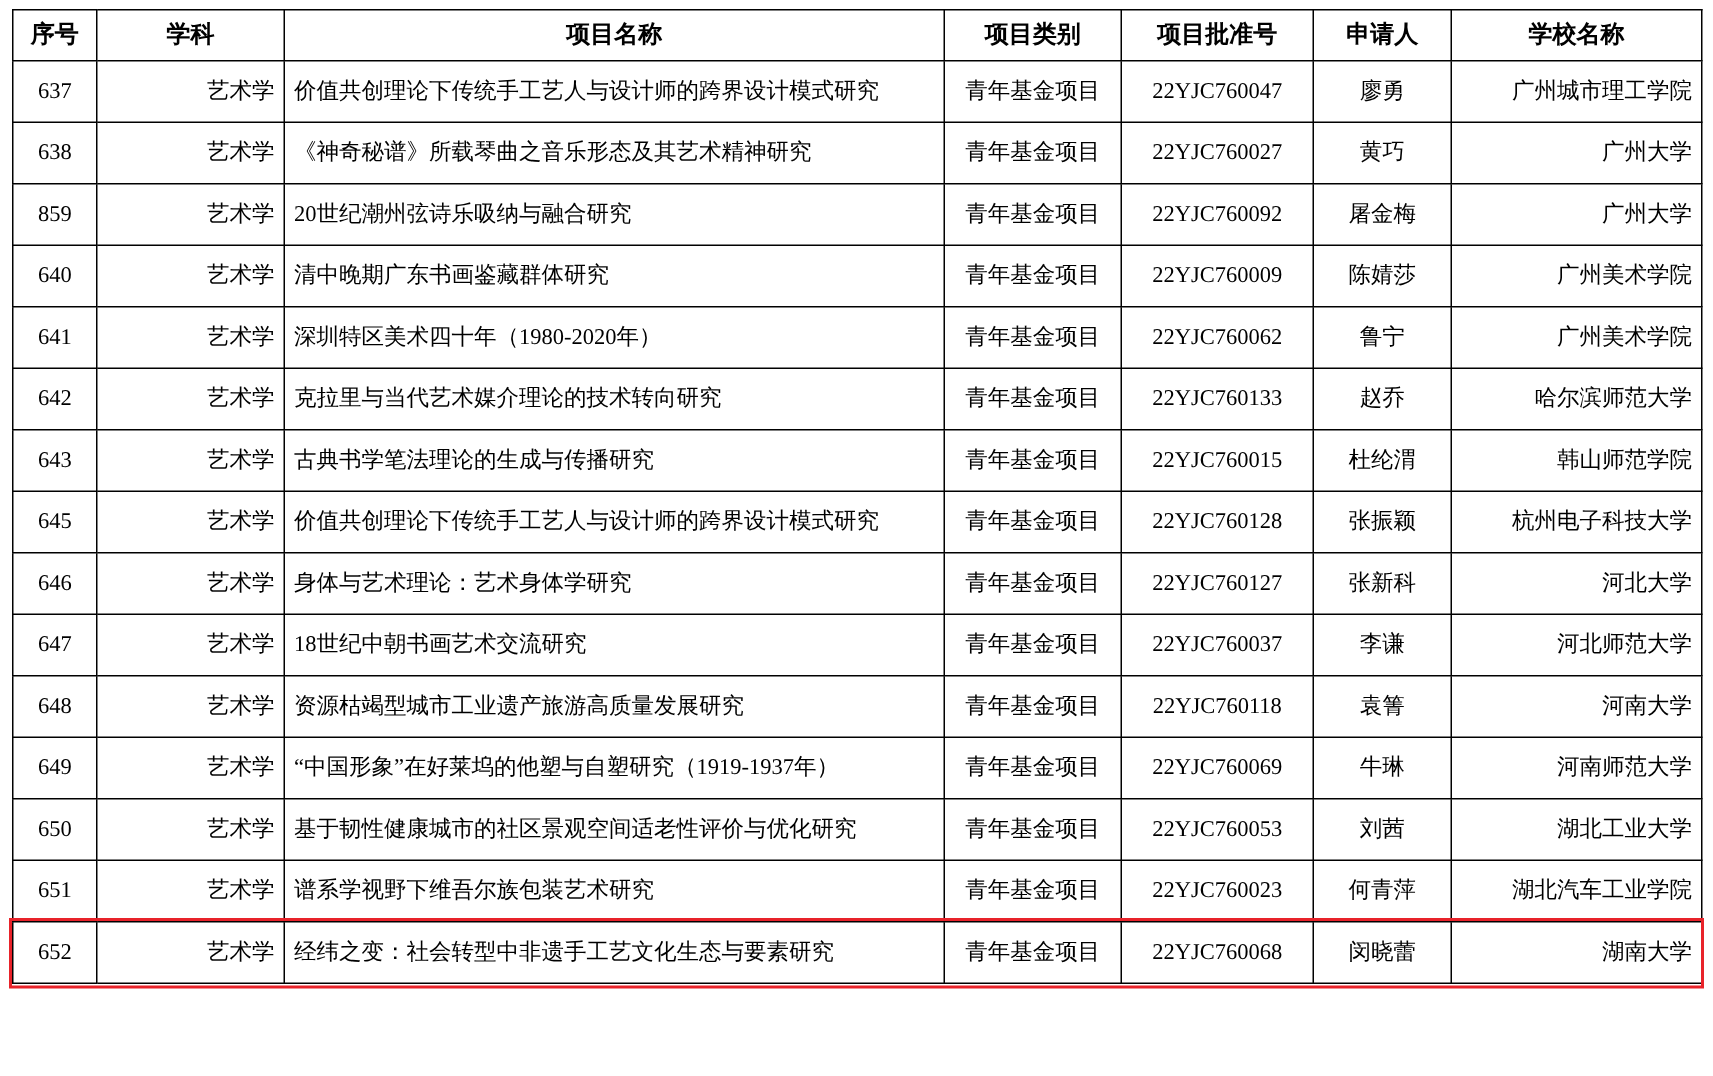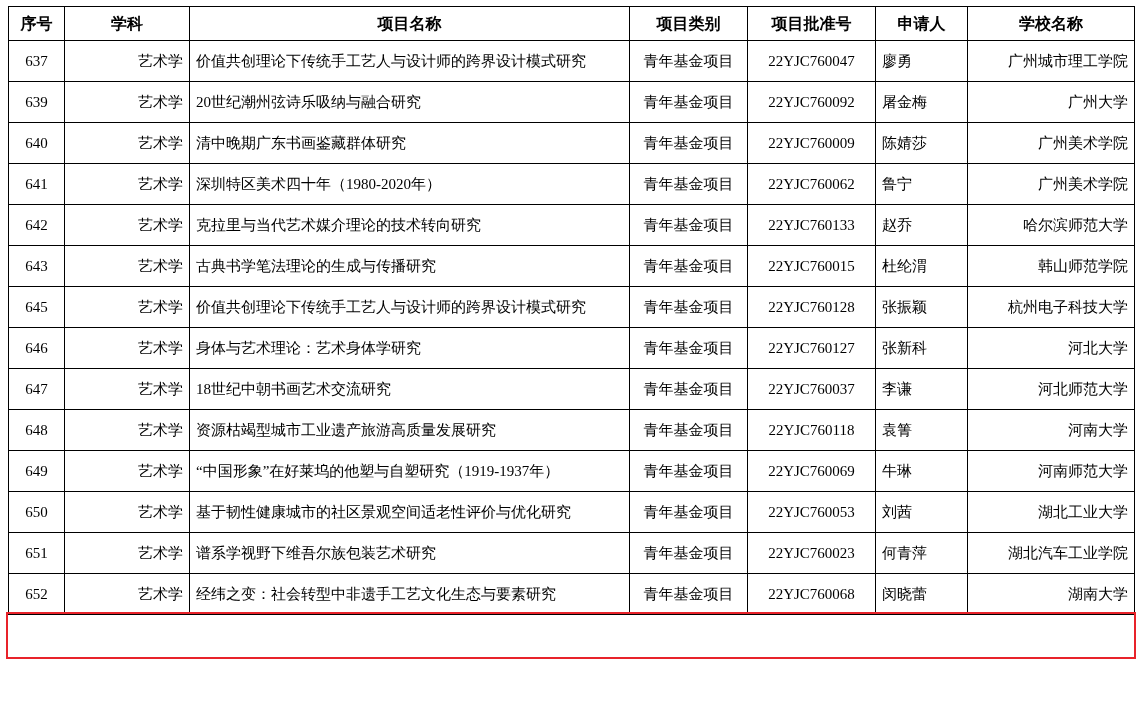--- a/index.html
+++ b/index.html
@@ -57,7 +57,7 @@
   td.title    { text-align: left; padding-left: 8px; }
   td.cat      { text-align: center; }
   td.code     { text-align: center; font-family: "Liberation Serif", serif; }
-  td.person   { text-align: left; }
+  td.person   { text-align: center; }
   td.school   { text-align: right; padding-left: 8px; }
 
   tr.data-row { height: 41px; }

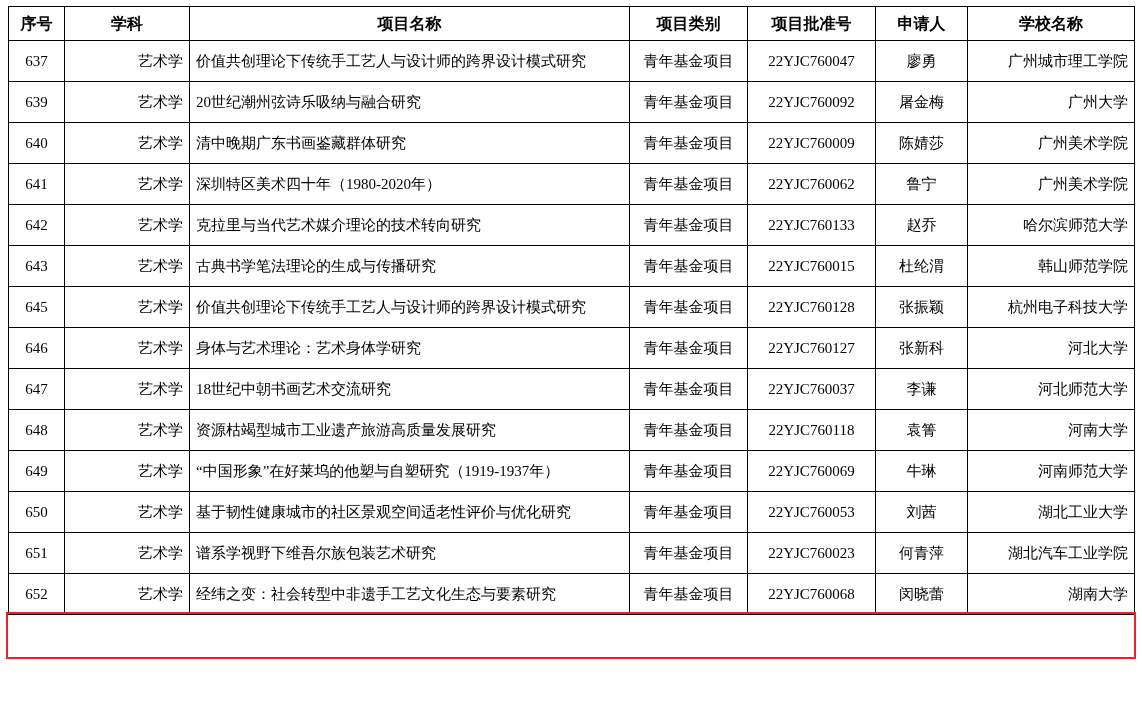--- a/index.html
+++ b/index.html
@@ -111,6 +111,15 @@
           <td class="school">广州城市理工学院</td>
         </tr>
         <tr class="data-row">
+          <td class="idx">638</td>
+          <td class="subject">艺术学</td>
+          <td class="title">《神奇秘谱》所载琴曲之音乐形态及其艺术精神研究</td>
+          <td class="cat">青年基金项目</td>
+          <td class="code">22YJC760027</td>
+          <td class="person">黄巧</td>
+          <td class="school">广州大学</td>
+        </tr>
+        <tr class="data-row">
           <td class="idx">639</td>
           <td class="subject">艺术学</td>
           <td class="title">20世纪潮州弦诗乐吸纳与融合研究</td>

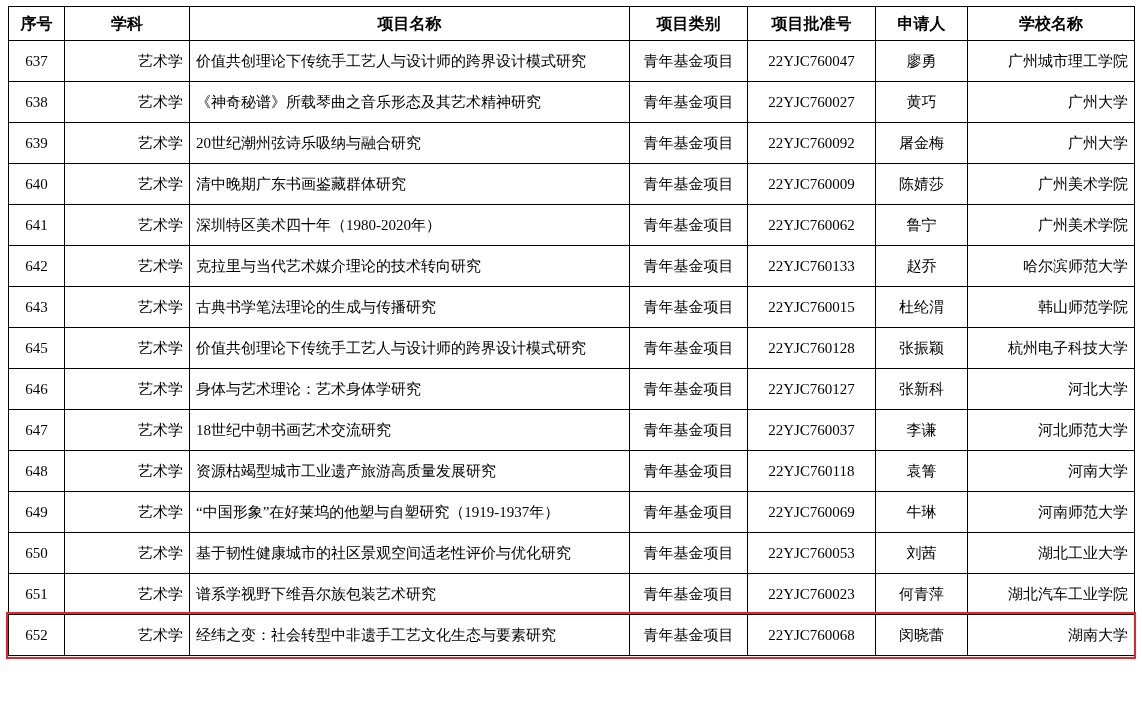--- a/index.html
+++ b/index.html
@@ -120,7 +120,7 @@
           <td class="school">广州大学</td>
         </tr>
         <tr class="data-row">
-          <td class="idx">639</td>
+          <td class="idx">859</td>
           <td class="subject">艺术学</td>
           <td class="title">20世纪潮州弦诗乐吸纳与融合研究</td>
           <td class="cat">青年基金项目</td>

